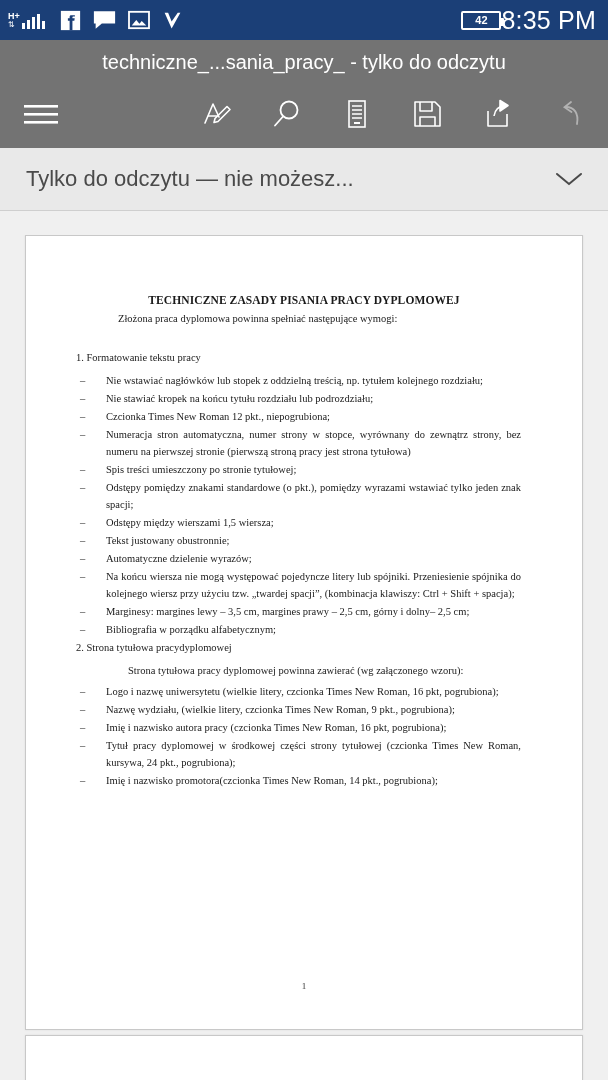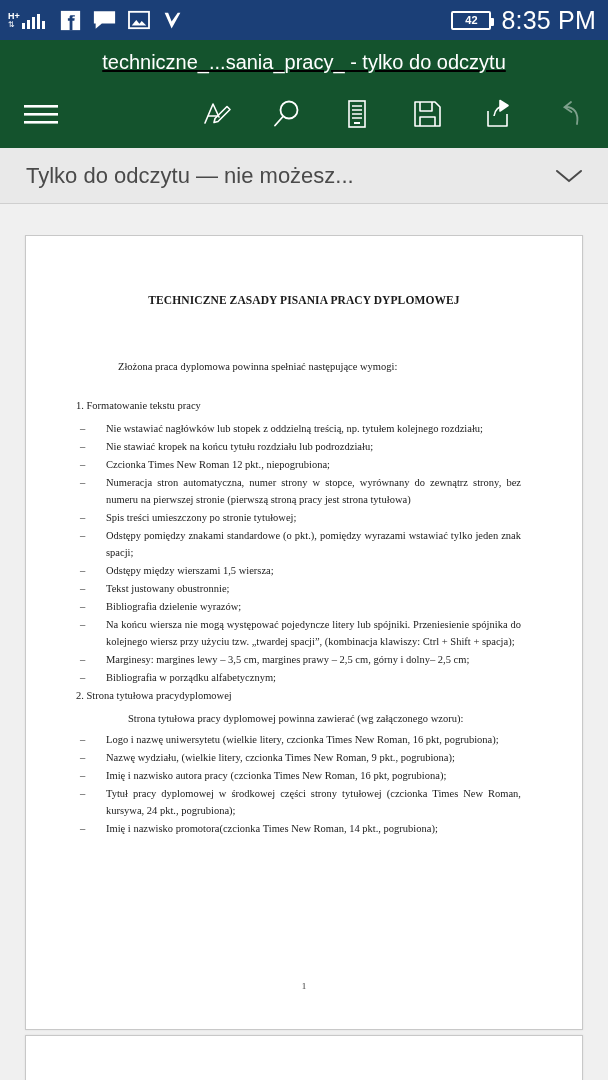--- a/index.html
+++ b/index.html
@@ -20,7 +20,7 @@
     color:#fff;
   }
   #status-left { display:flex; align-items:center; gap:12px; flex:1; }
-  #status-right { display:flex; align-items:center; gap:10px; }
+  #status-right { display:flex; align-items:center; }
   .sb-icon { display:block; }
   #clock { font-size:25px; letter-spacing:.2px; font-weight:400; }
   .batt {

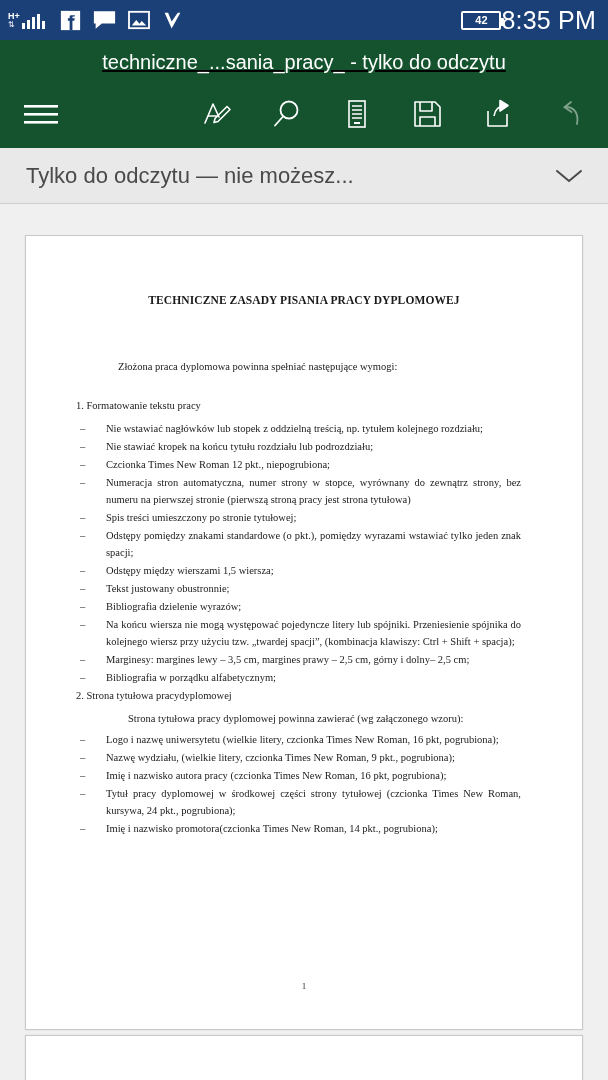--- a/index.html
+++ b/index.html
@@ -35,7 +35,7 @@
   .batt span { font-size:11px; font-weight:bold; line-height:1; }
 
   
-  #app-bar { width:100%; background:#14532d;text-decoration:underline; }
+  #app-bar { width:100%; background:#737373; }
   #title-row {
     height:45px; display:flex; align-items:center; justify-content:center;
   }

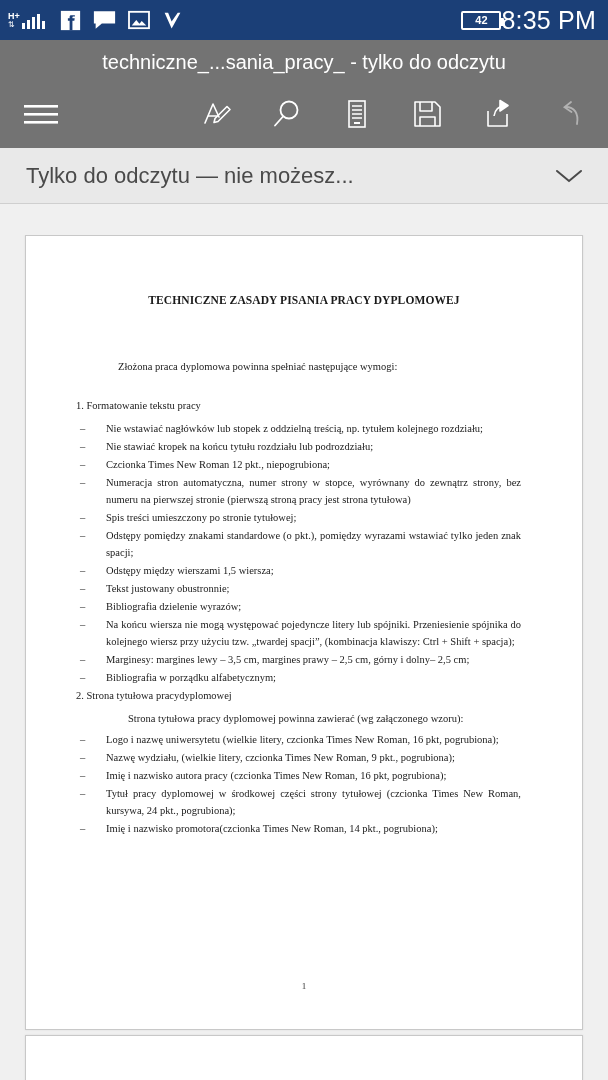--- a/index.html
+++ b/index.html
@@ -57,7 +57,7 @@
 
   
   #readonly-bar {
-    height:56px; width:100%;
+    height:63px; width:100%;
     background:#e9e9e9;
     border-bottom:1px solid #cfcfcf;
     display:flex; align-items:center;

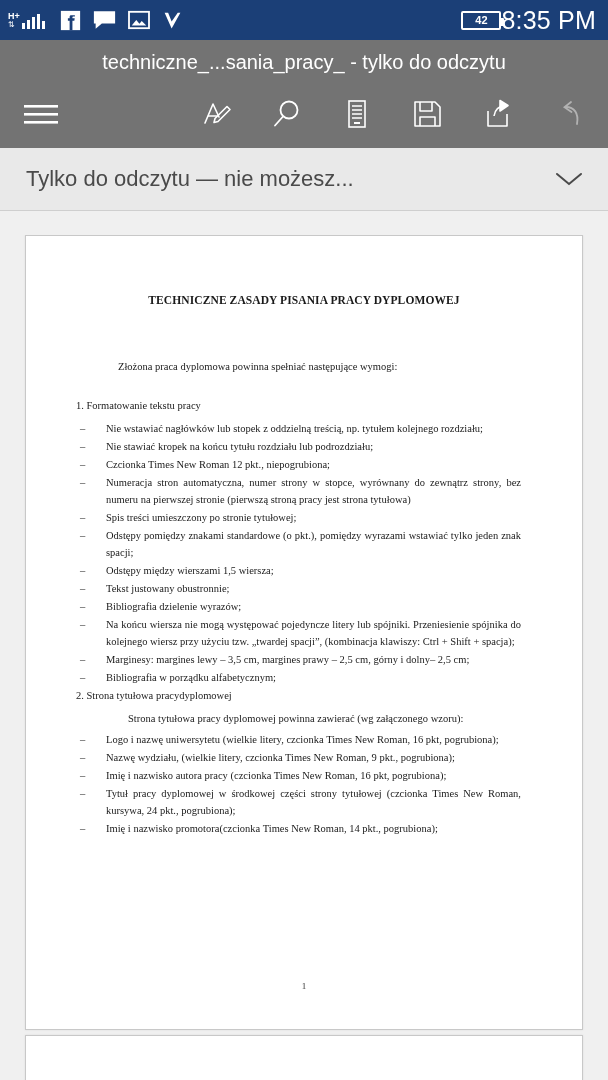--- a/index.html
+++ b/index.html
@@ -93,7 +93,7 @@
   }
   .doc-h1 {
     text-align:center; font-weight:bold; font-size:11.5px;
-    letter-spacing:.1px; margin-bottom:48px;
+    letter-spacing:.1px; 
   }
   .doc-intro { text-indent:42px; margin-bottom:22px; }
   .doc-h2 { font-weight:normal; margin-bottom:6px; }

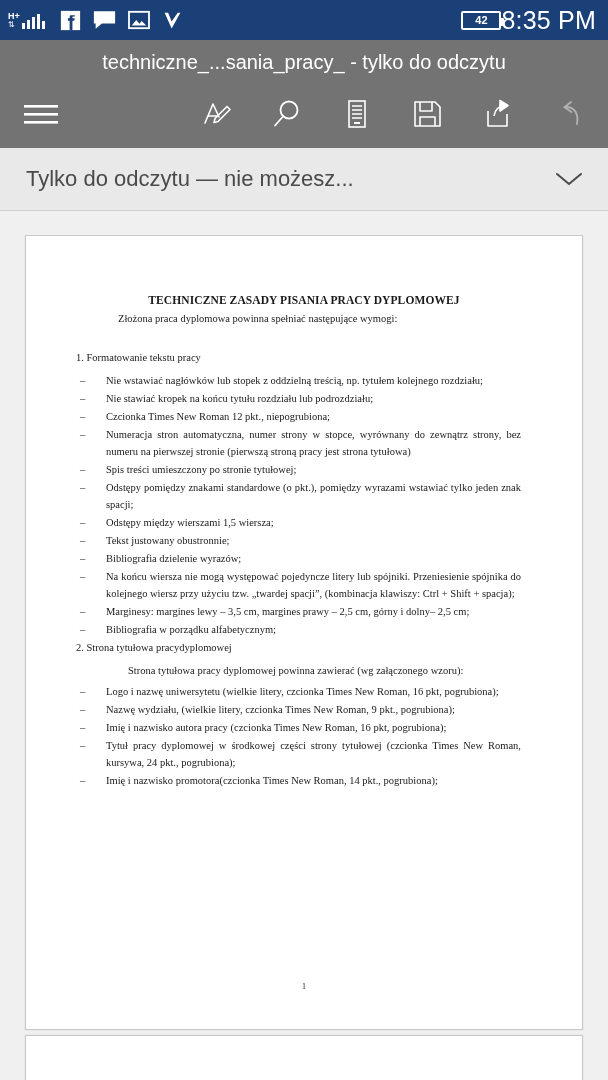--- a/index.html
+++ b/index.html
@@ -261,7 +261,7 @@
         <li>Odstępy pomiędzy znakami standardowe (o pkt.), pomiędzy wyrazami wstawiać tylko jeden znak spacji;</li>
         <li>Odstępy między wierszami 1,5 wiersza;</li>
         <li>Tekst justowany obustronnie;</li>
-        <li>Bibliografia dzielenie wyrazów;</li>
+        <li>Automatyczne dzielenie wyrazów;</li>
         <li>Na końcu wiersza nie mogą występować pojedyncze litery lub spójniki. Przeniesienie spójnika do kolejnego wiersz przy użyciu tzw. „twardej spacji”, (kombinacja klawiszy: Ctrl + Shift + spacja);</li>
         <li>Marginesy: margines lewy – 3,5 cm, margines prawy – 2,5 cm, górny i dolny– 2,5 cm;</li>
         <li>Bibliografia w porządku alfabetycznym;</li>

